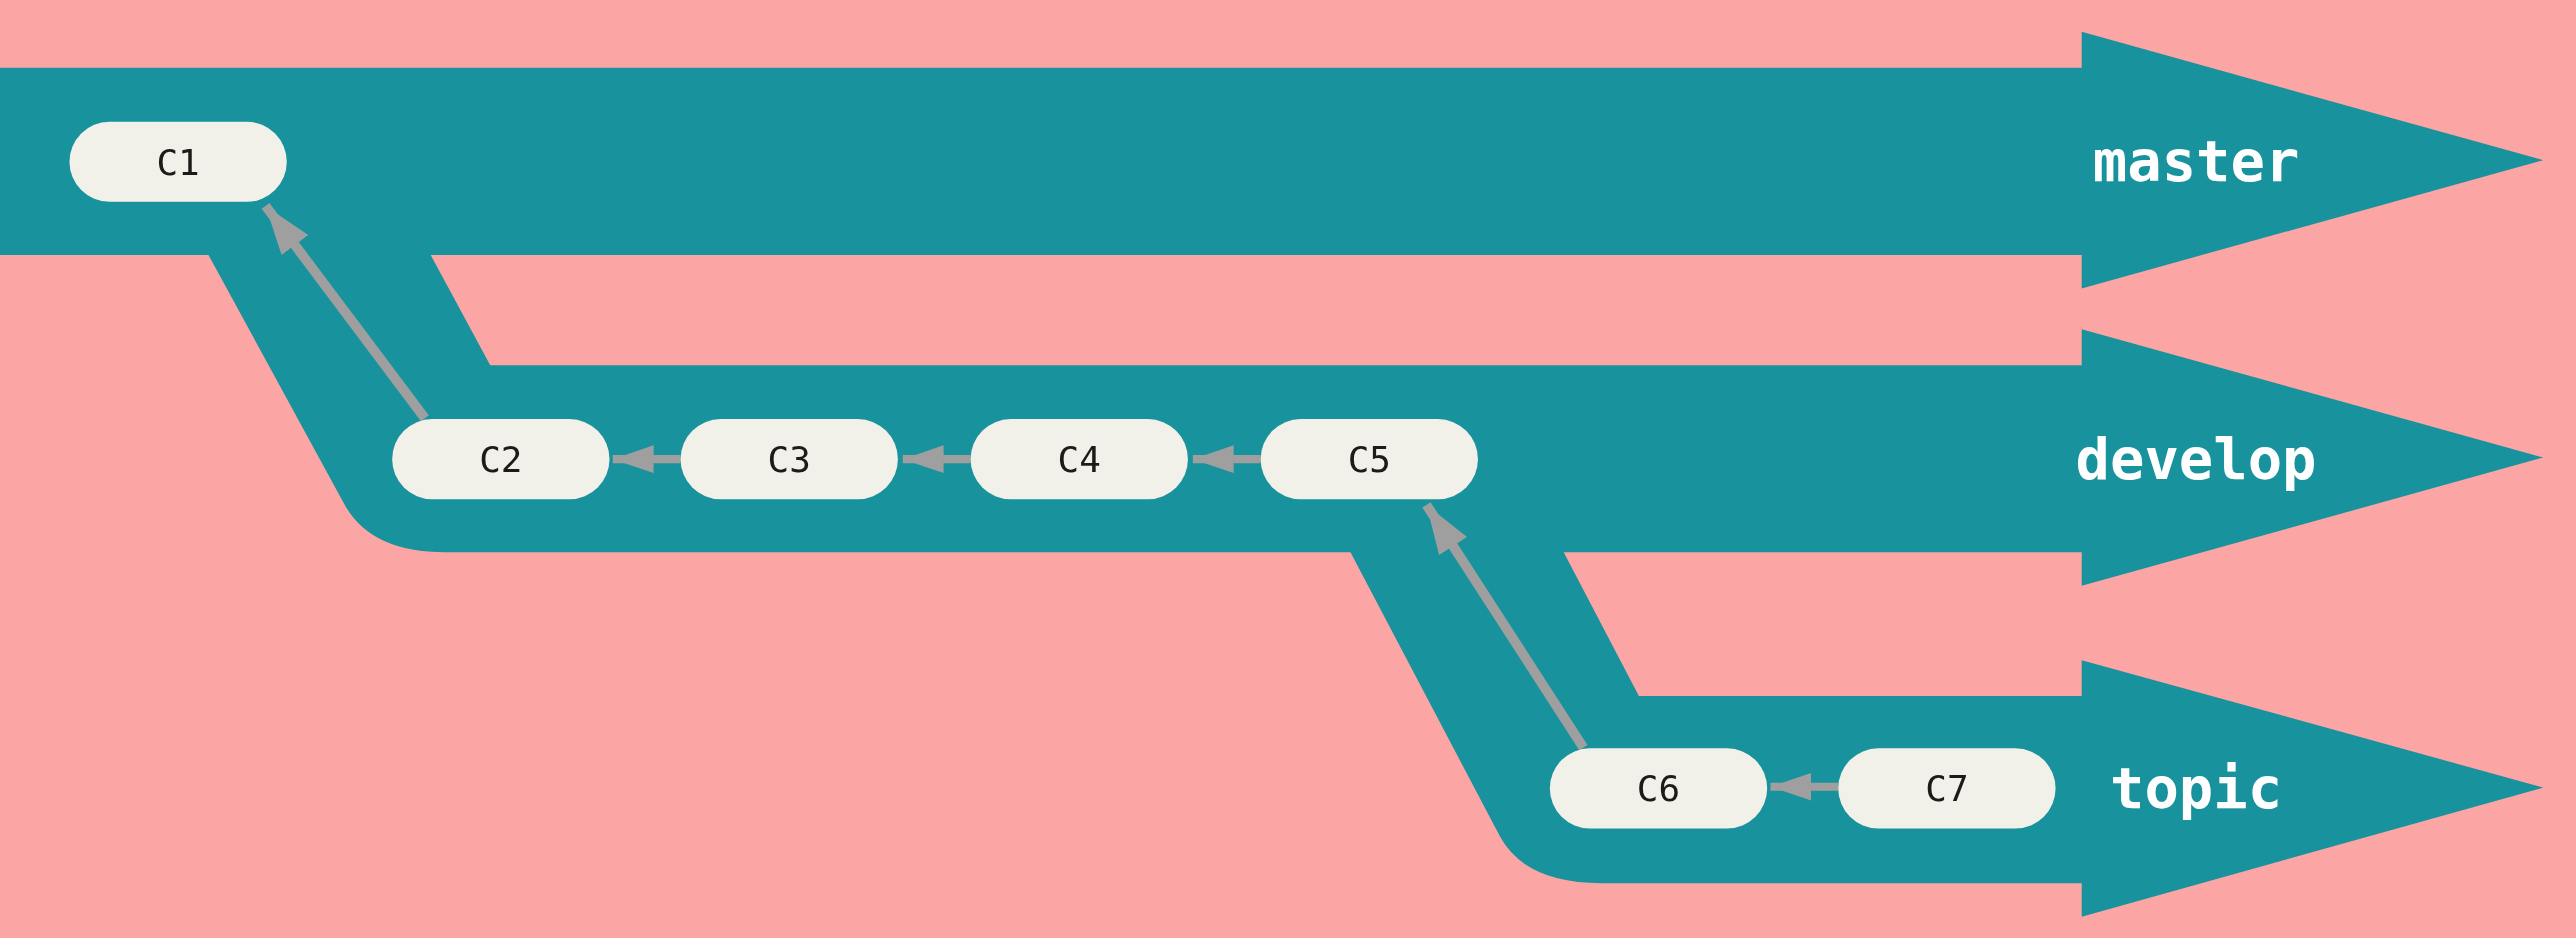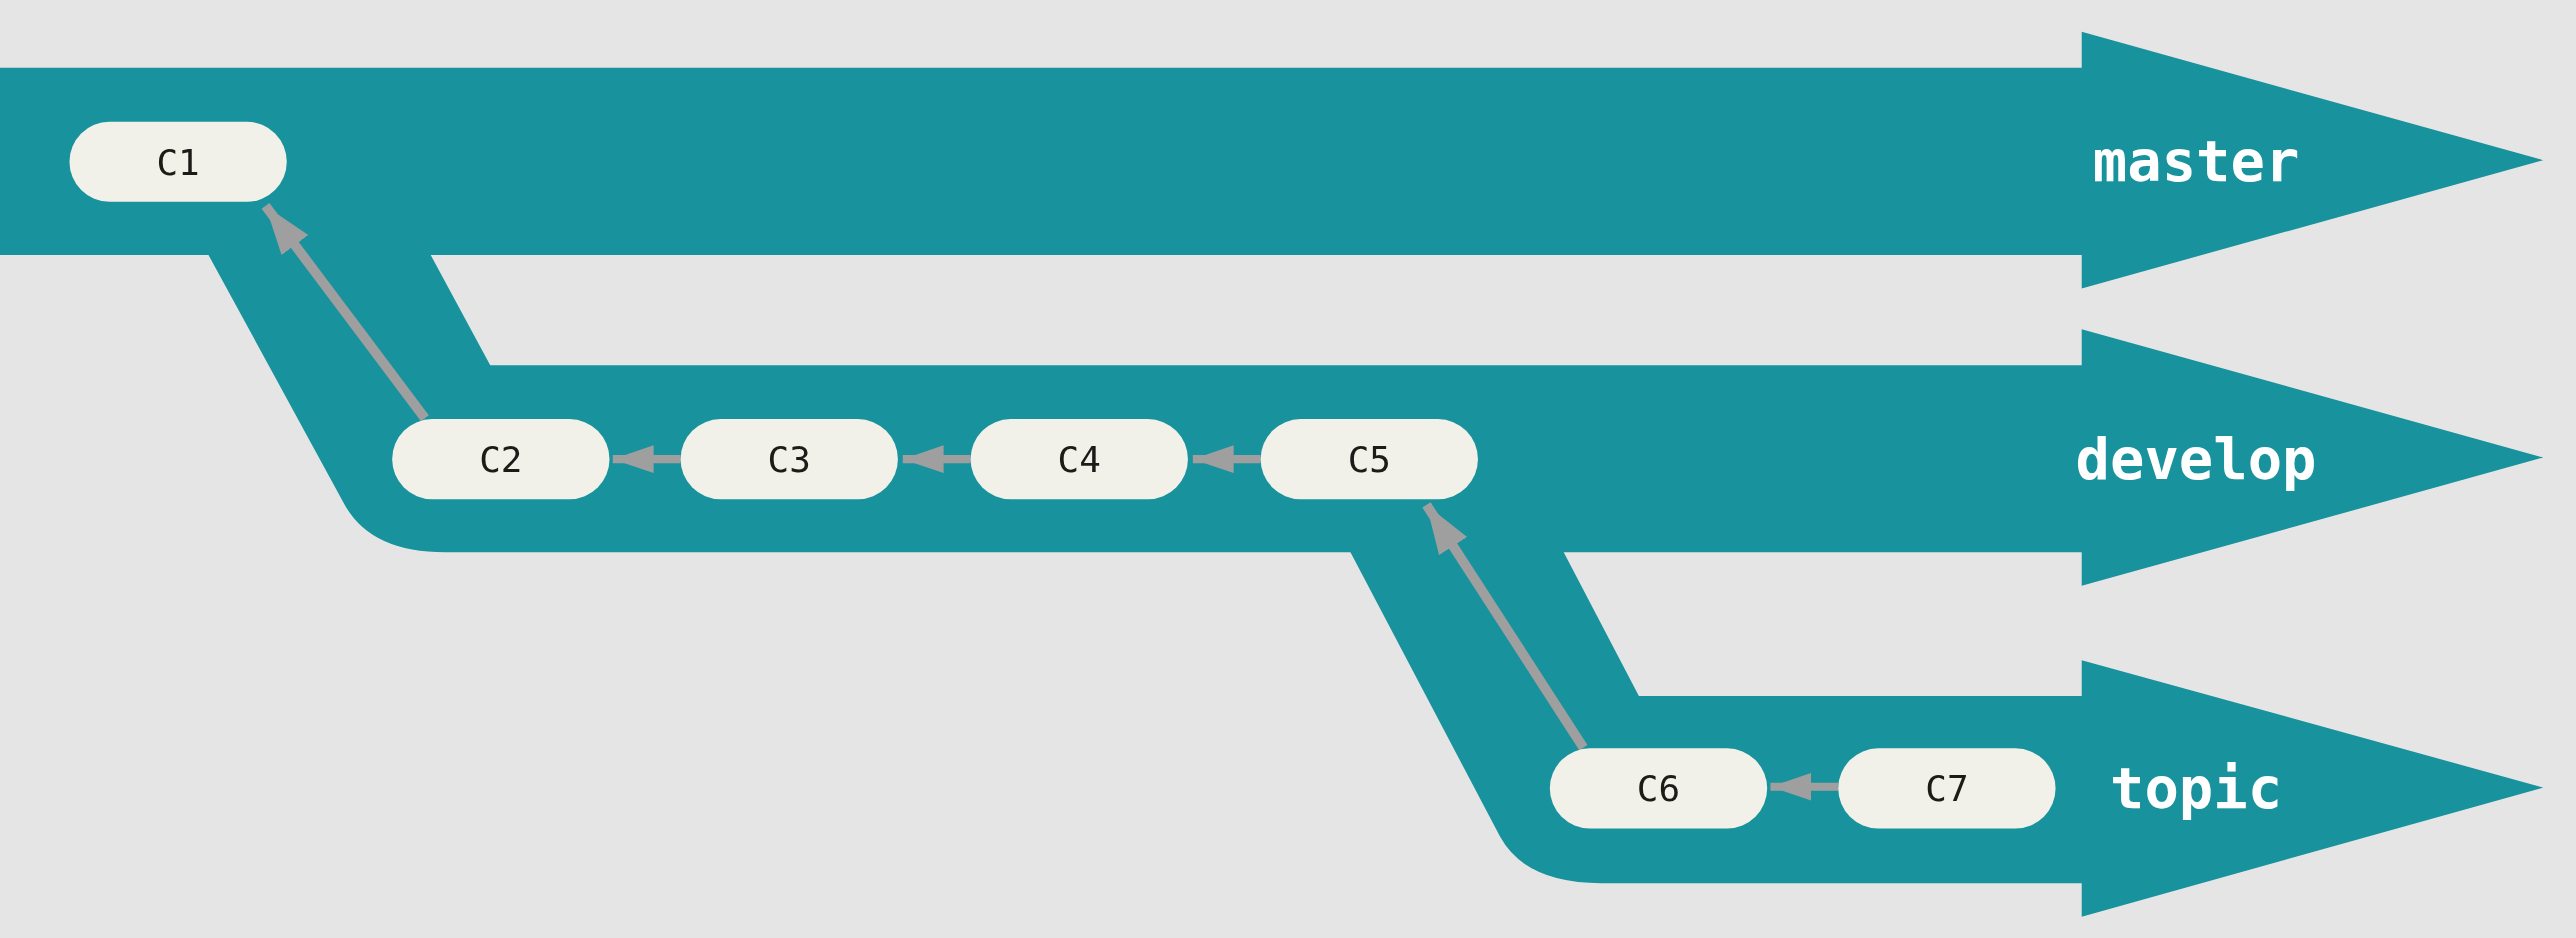--- a/index.html
+++ b/index.html
@@ -10,7 +10,7 @@
   }
   .stage {
     width: 100%;
-    background: #e5e5e5;
+    background: #fca5a5;
   }
   svg {
     display: block;

